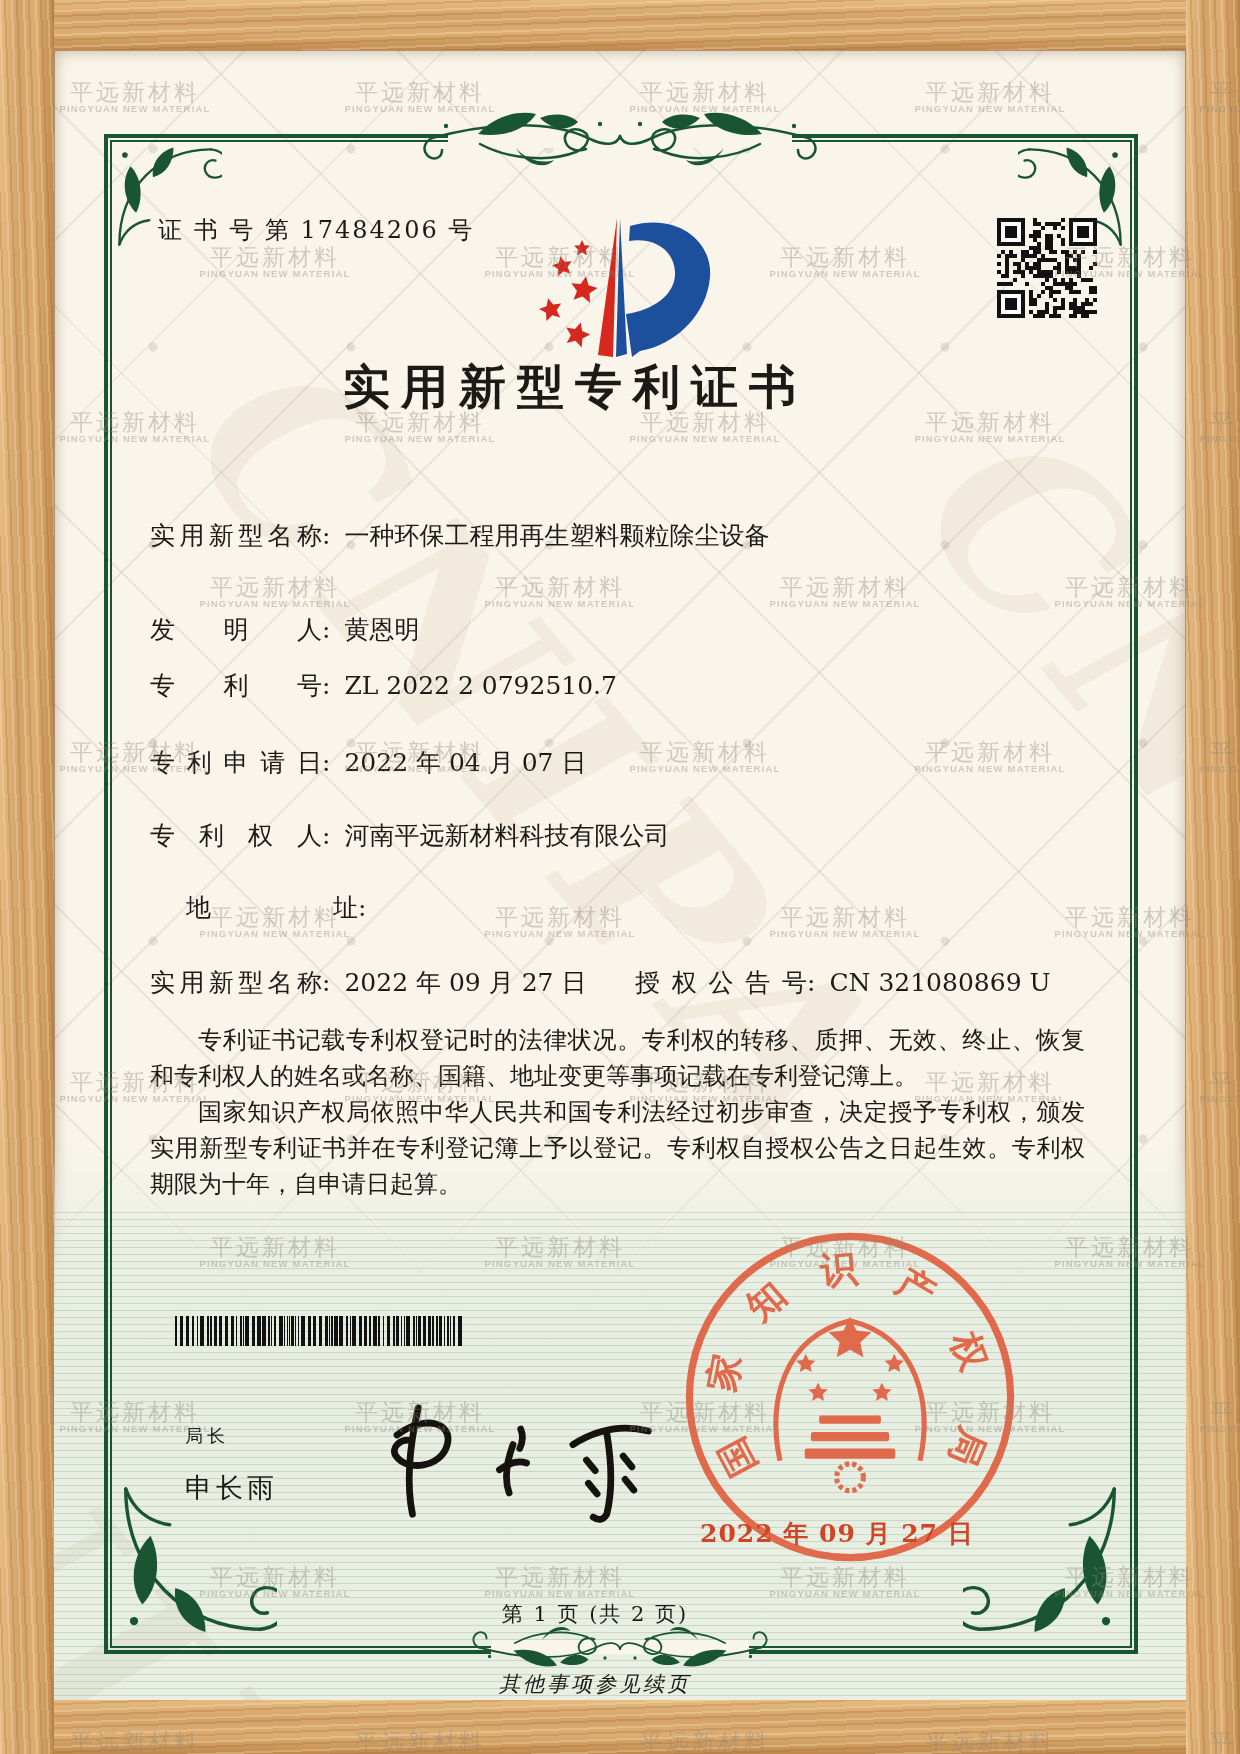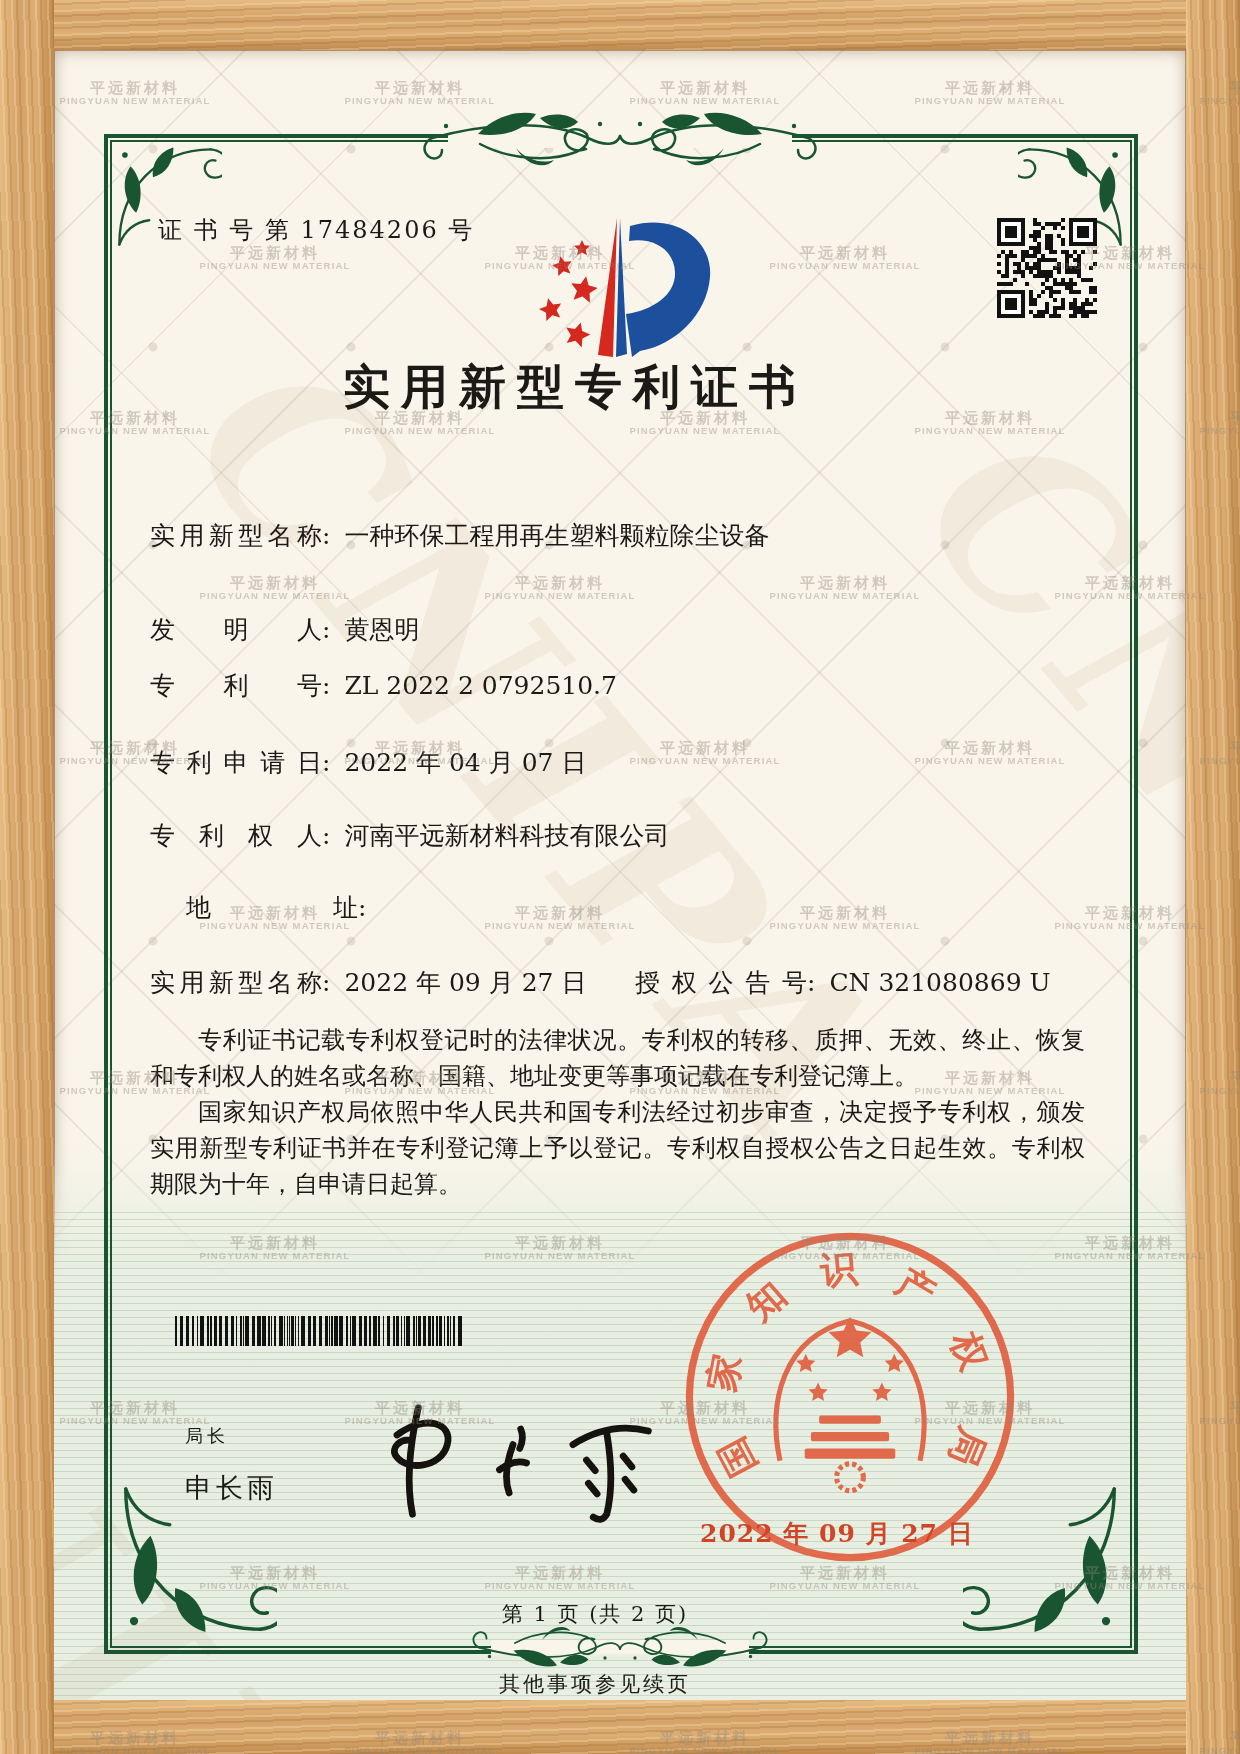--- a/index.html
+++ b/index.html
@@ -43,7 +43,7 @@
   #wm-layer{position:absolute;left:0;top:0;width:1240px;height:1754px;pointer-events:none;}
   .wm{position:absolute;width:230px;text-align:center;color:rgba(146,136,120,.40);
       font-family:"Liberation Sans","DejaVu Sans",sans-serif;line-height:1.05;}
-  .wm .wm-cn{font-size:15px;font-weight:bold;letter-spacing:3px;}
+  .wm .wm-cn{font-size:23px;font-weight:normal;letter-spacing:3px;}
   .wm .wm-en{font-size:9.5px;font-weight:bold;letter-spacing:1.2px;}
   
   #gborder{position:absolute;left:104px;top:134px;width:1026px;height:1512px;

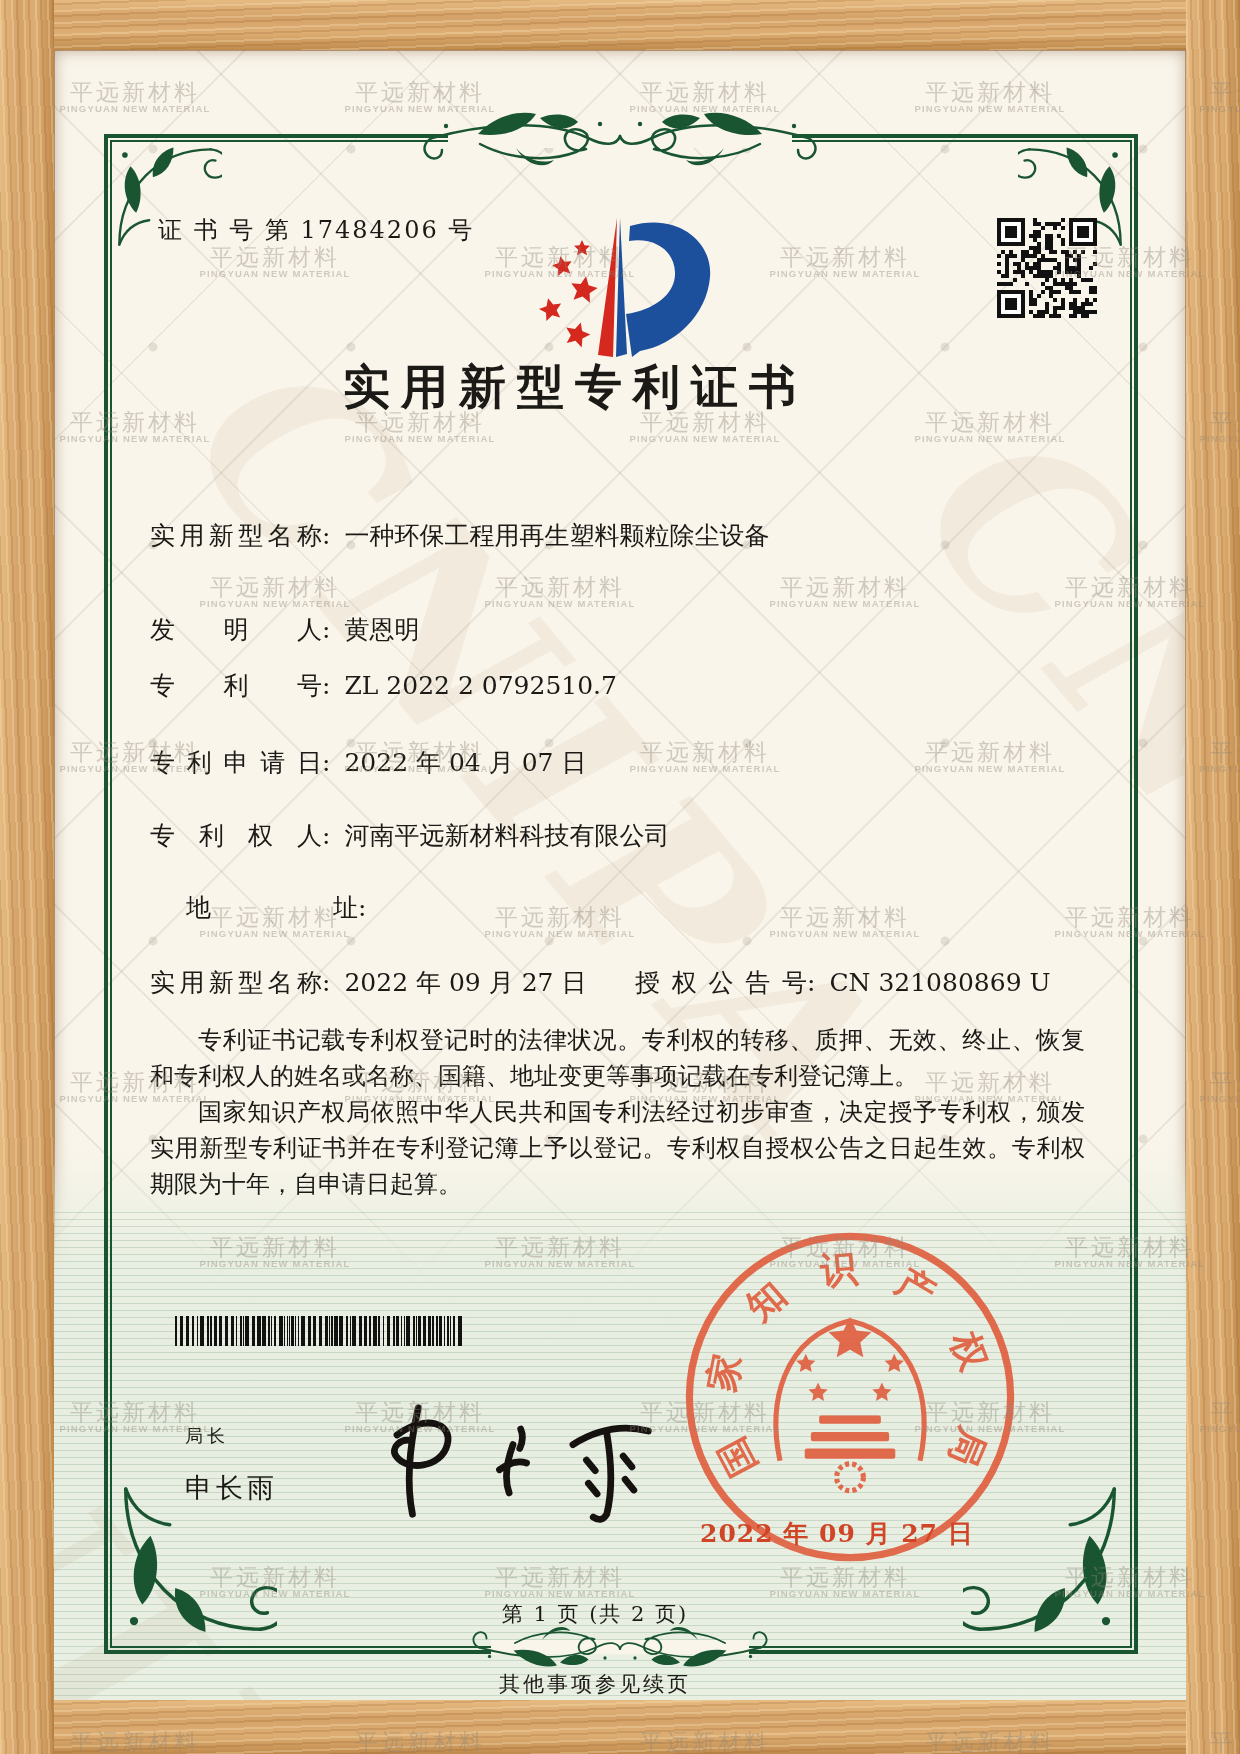--- a/index.html
+++ b/index.html
@@ -78,7 +78,7 @@
   #seal-svg .embl{fill:none;stroke:var(--seal);stroke-width:5;}
   #seal-date{left:700px;top:1517px;font-size:25px;letter-spacing:1px;color:#cf4526;font-weight:bold;}
   #page-no{left:150px;top:1600px;width:890px;text-align:center;font-size:21px;letter-spacing:2px;}
-  #cont-note{left:150px;top:1670px;width:890px;text-align:center;font-size:21px;letter-spacing:3px;}
+  #cont-note{left:150px;top:1670px;width:890px;text-align:center;font-size:21px;letter-spacing:3px;font-style:italic;}
   #qr{left:997px;top:218px;}
   #logo{left:520px;top:210px;}
 </style>

